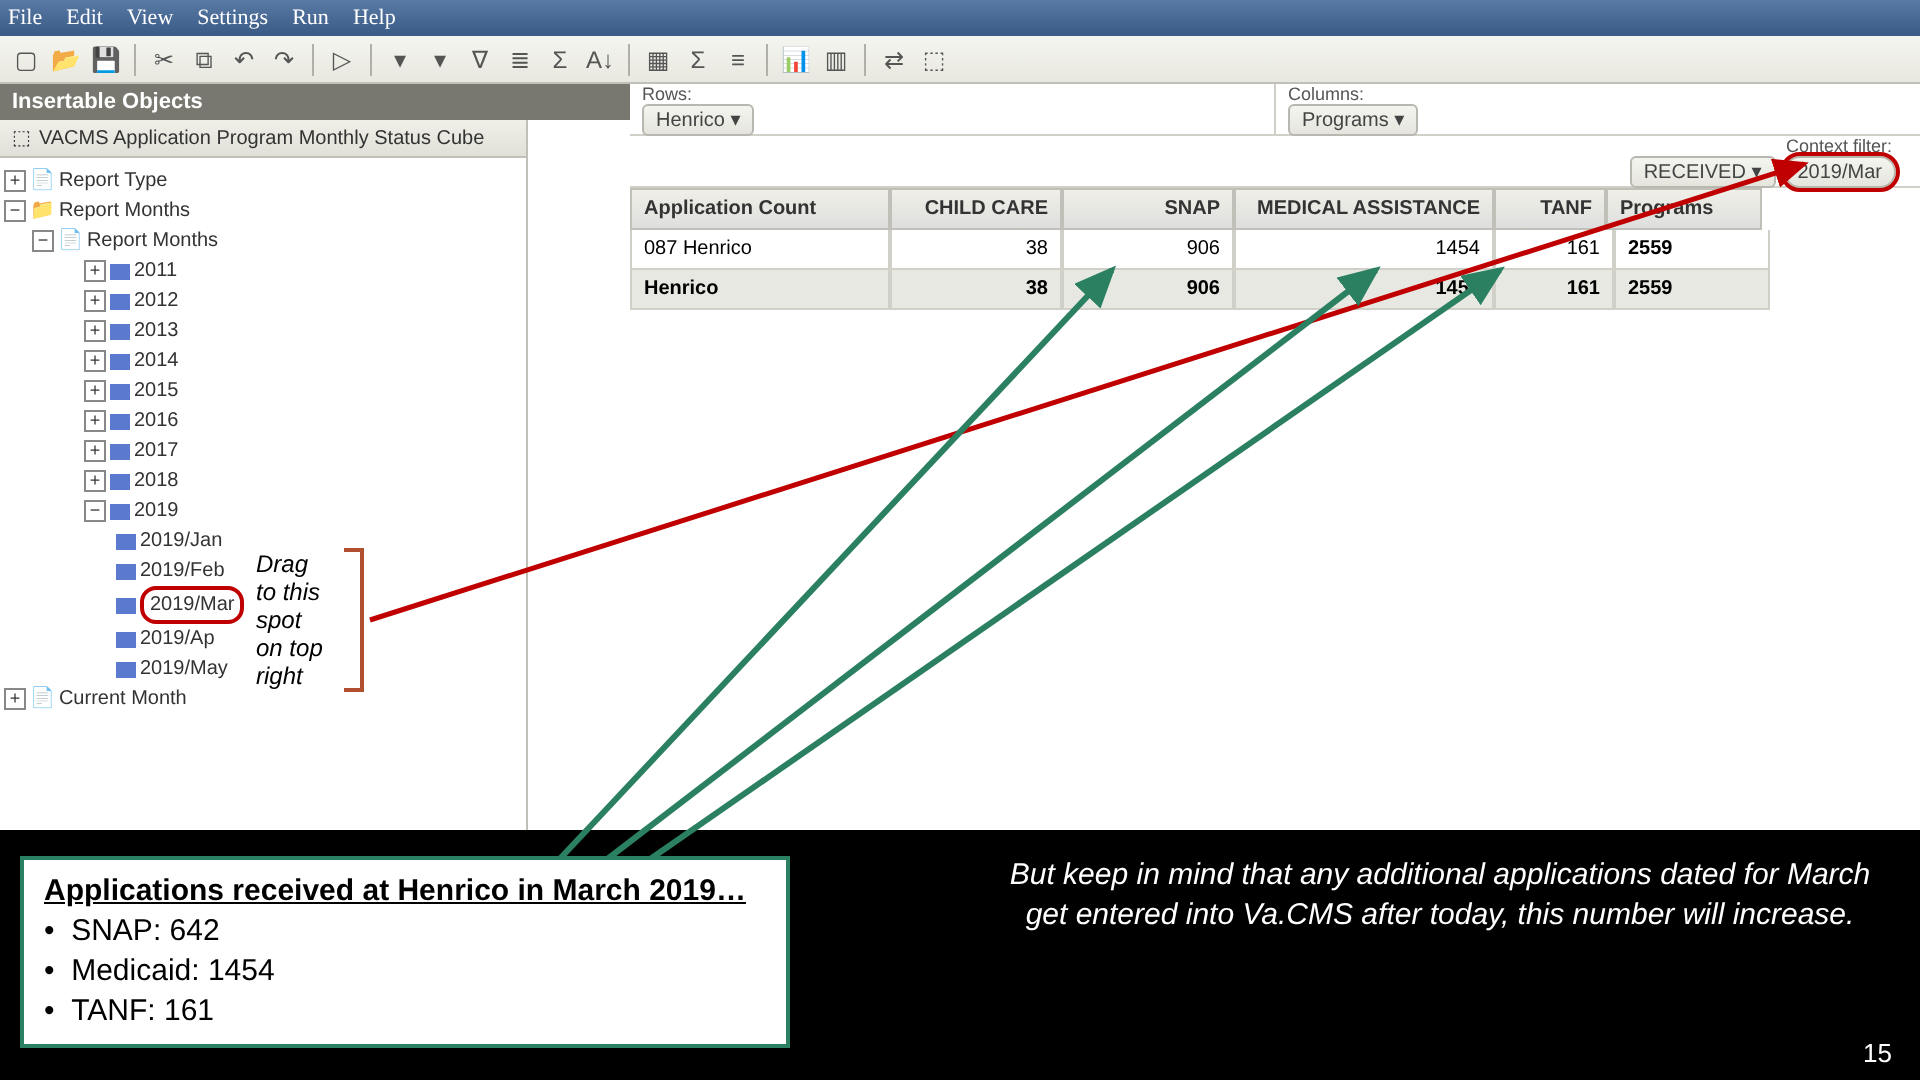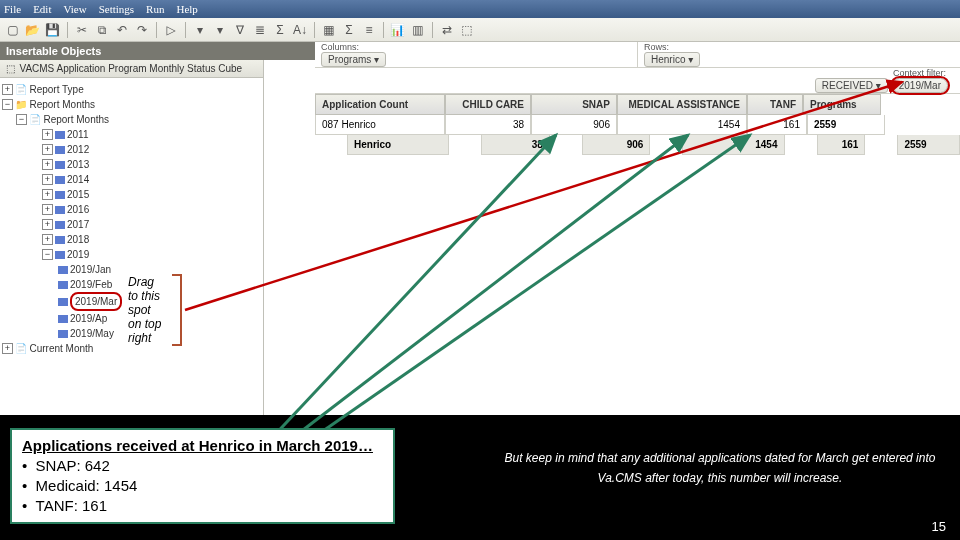--- a/index.html
+++ b/index.html
@@ -179,15 +179,15 @@
   <div class="right-pane">
     <div class="dropzone-row">
       <div class="dz-half">
+        <div class="dz-label">Rows:</div>
+        <div class="dz-body">
+            <span class="chip">Henrico ▾</span>
+          </div>
+      </div>
+      <div class="dz-half">
         <div class="dz-label">Columns:</div>
         <div class="dz-body">
             <span class="chip">Programs ▾</span>
-          </div>
-      </div>
-      <div class="dz-half">
-        <div class="dz-label">Rows:</div>
-        <div class="dz-body">
-            <span class="chip">Henrico ▾</span>
           </div>
       </div>
     </div>

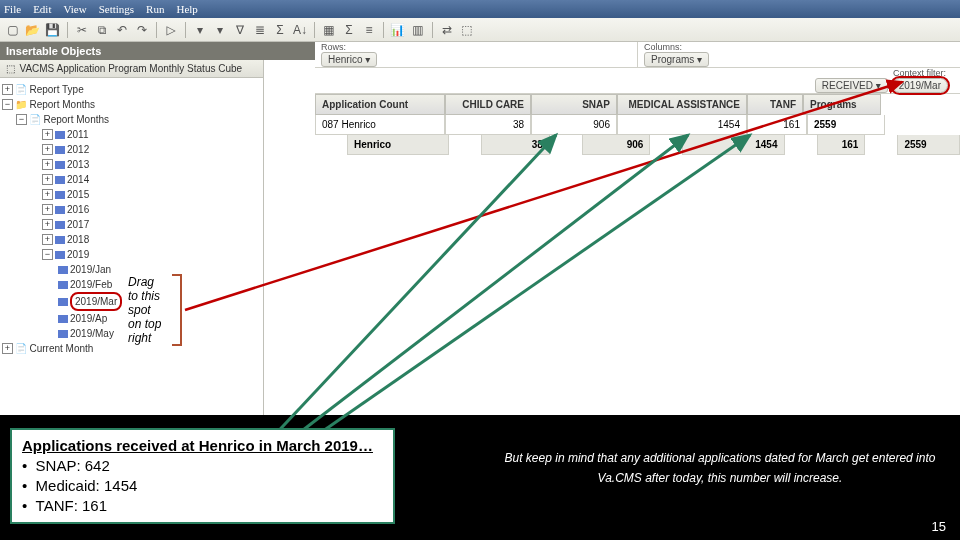--- a/index.html
+++ b/index.html
@@ -36,7 +36,7 @@
   .grid { margin: 0; }
   .grid-row { display: flex; font-size: 10px; }
   .grid-header .cell { background: linear-gradient(#f0f0e8, #dedede); border: 1px solid #c0c0b8; font-weight: bold; color: #333; }
-  .grid-total .cell { background: #e8e8e2; font-weight: bold; margin-left: 32px; }
+  .grid-total .cell { background: #e8e8e2; font-weight: bold; }
   .cell { padding: 4px 6px; border: 1px solid #d0d0c8; border-top: none; }
   .c-label { width: 130px; }
   .c-val { width: 86px; text-align: right; }

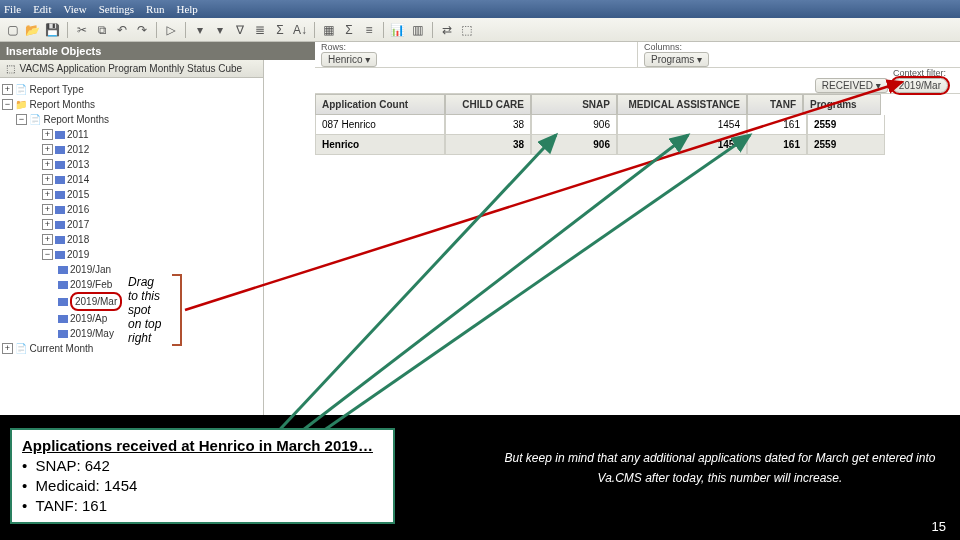--- a/index.html
+++ b/index.html
@@ -48,7 +48,7 @@
   
   .bottom-left { position: absolute; left: 10px; top: 428px; width: 385px; border: 2px solid #2a8060; padding: 6px 10px; background: #fff; color: #000; font-size: 15px; line-height: 20px; }
   .bottom-left .hdr { font-weight: bold; text-decoration: underline; }
-  .bottom-right { position: absolute; left: 500px; top: 448px; width: 440px; color: #fff; font-style: italic; font-size: 12px; line-height: 20px; text-align: center; }
+  .bottom-right { position: absolute; left: 500px; top: 428px; width: 440px; color: #fff; font-style: italic; font-size: 15px; line-height: 20px; text-align: center; }
   .page-num { position: absolute; right: 14px; bottom: 6px; color: #fff; font-size: 13px; }
 </style>
 </head>

